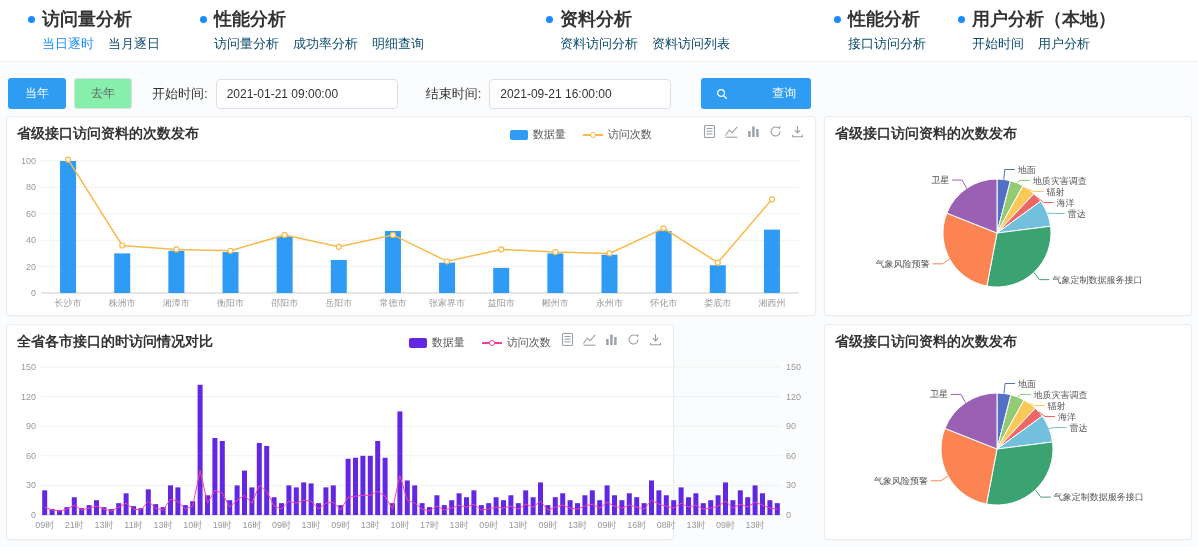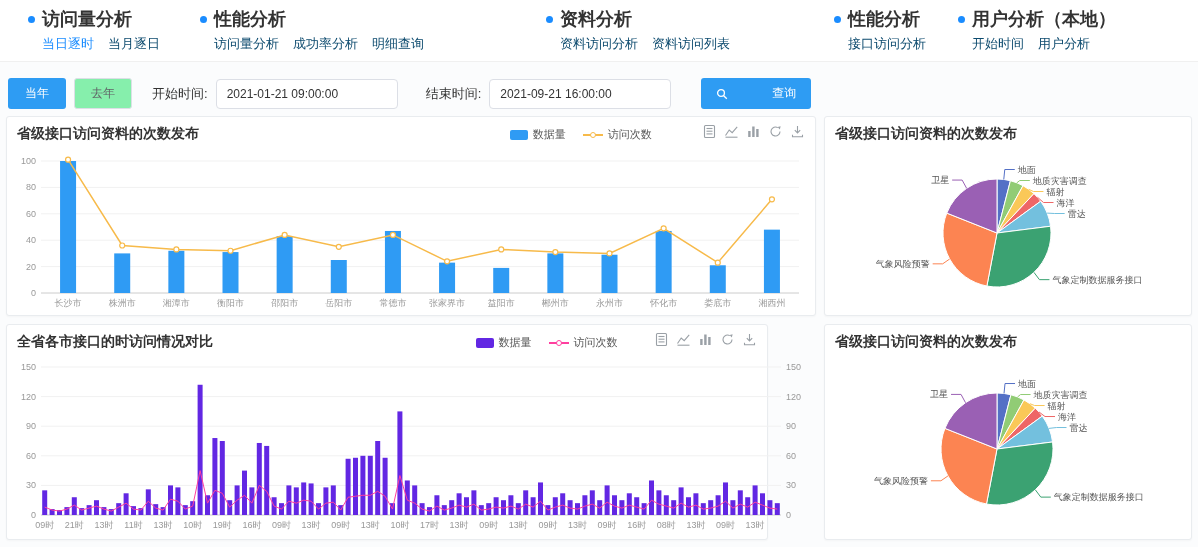--- a/index.html
+++ b/index.html
@@ -35,7 +35,7 @@
   .card { position:absolute; background:#fff; border:1px solid #e9ecef; border-radius:3px; box-shadow:0 1px 2px rgba(0,0,0,.03); }
   .card1 { left:6px;  top:116px; width:810px; height:200px; }
   .card2 { left:824px; top:116px; width:368px; height:200px; }
-  .card3 { left:6px;  top:324px; width:762px; height:216px; }
+  .card3 { left:6px;  top:324px; width:668px; height:216px; }
   .card4 { left:824px; top:324px; width:368px; height:216px; }
   .card-title { position:absolute; left:10px; top:8px; font-size:14px; font-weight:bold; color:#333; }
   .legend { position:absolute; left:71%; top:10px; transform:translateX(-50%); display:flex; align-items:center; gap:7px; font-size:11px; color:#555; white-space:nowrap; }

